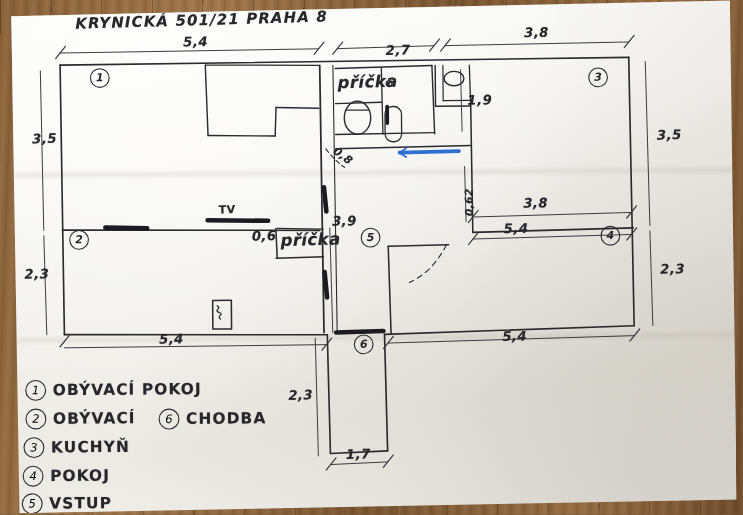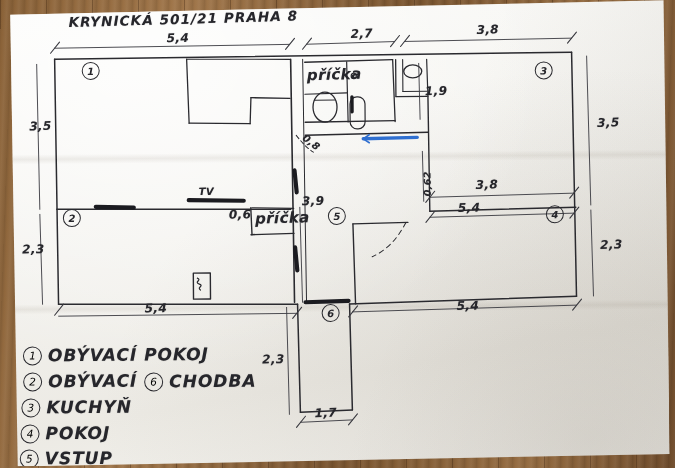--- a/index.html
+++ b/index.html
@@ -216,7 +216,7 @@
   <div class="ink title" style="left:62px;top:10px;transform:rotate(-1.2deg)">KRYNICKÁ 501/21  PRAHA 8</div>
 
   <div class="ink dim" style="left:160px;top:28px;transform:rotate(-1deg)">5,4</div>
-  <div class="ink dim" style="left:344px;top:25px;transform:rotate(-1deg)">2,7</div>
+  <div class="ink dim" style="left:344px;top:37px;transform:rotate(-1deg)">2,7</div>
   <div class="ink dim" style="left:470px;top:22px;transform:rotate(-1deg)">3,8</div>
 
   <div class="ink dim" style="left:22px;top:115px;transform:rotate(-1deg)">3,5</div>

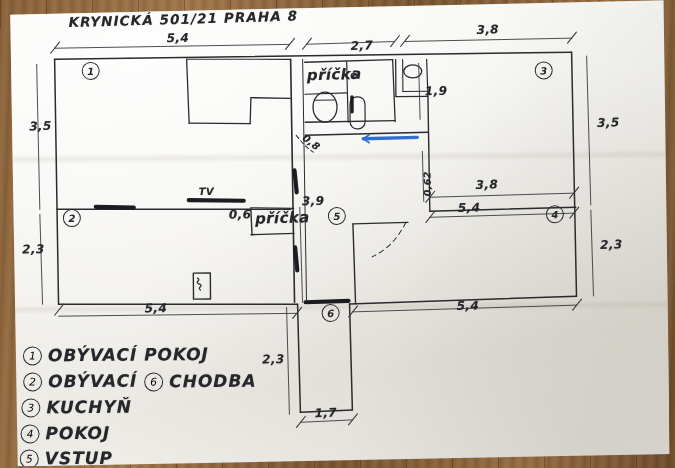--- a/index.html
+++ b/index.html
@@ -60,7 +60,7 @@
   }
   .dim{font-size:12px;font-weight:700;font-style:italic;}
   .title{font-size:13.5px;font-weight:700;letter-spacing:1.1px;font-style:italic;}
-  .tiny{font-size:8.5px;font-weight:700;font-style:italic;}
+  .tiny{font-size:8.5px;font-weight:700;}
   .roomlbl{font-size:15px;font-weight:700;font-style:italic;}
 
   .circnum{

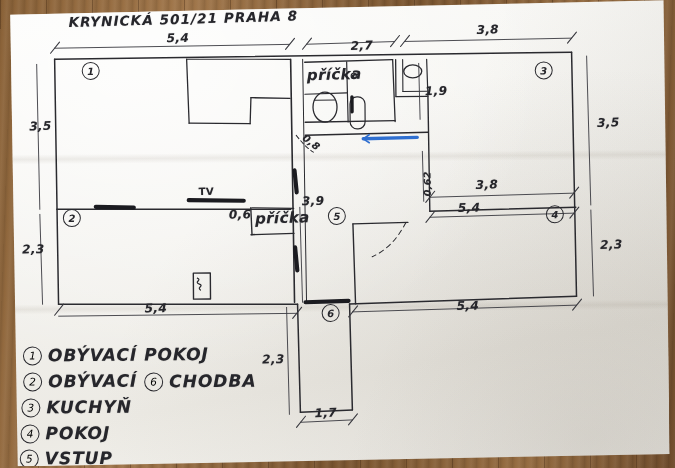--- a/index.html
+++ b/index.html
@@ -76,7 +76,7 @@
     vertical-align:middle;font-style:italic;
   }
   .legrow{position:absolute;display:flex;align-items:center;}
-  .legtxt{font-size:17px;font-weight:700;letter-spacing:1px;font-style:italic;}
+  .legtxt{font-size:14px;font-weight:700;letter-spacing:1px;}
 </style>
 </head>
 <body>

